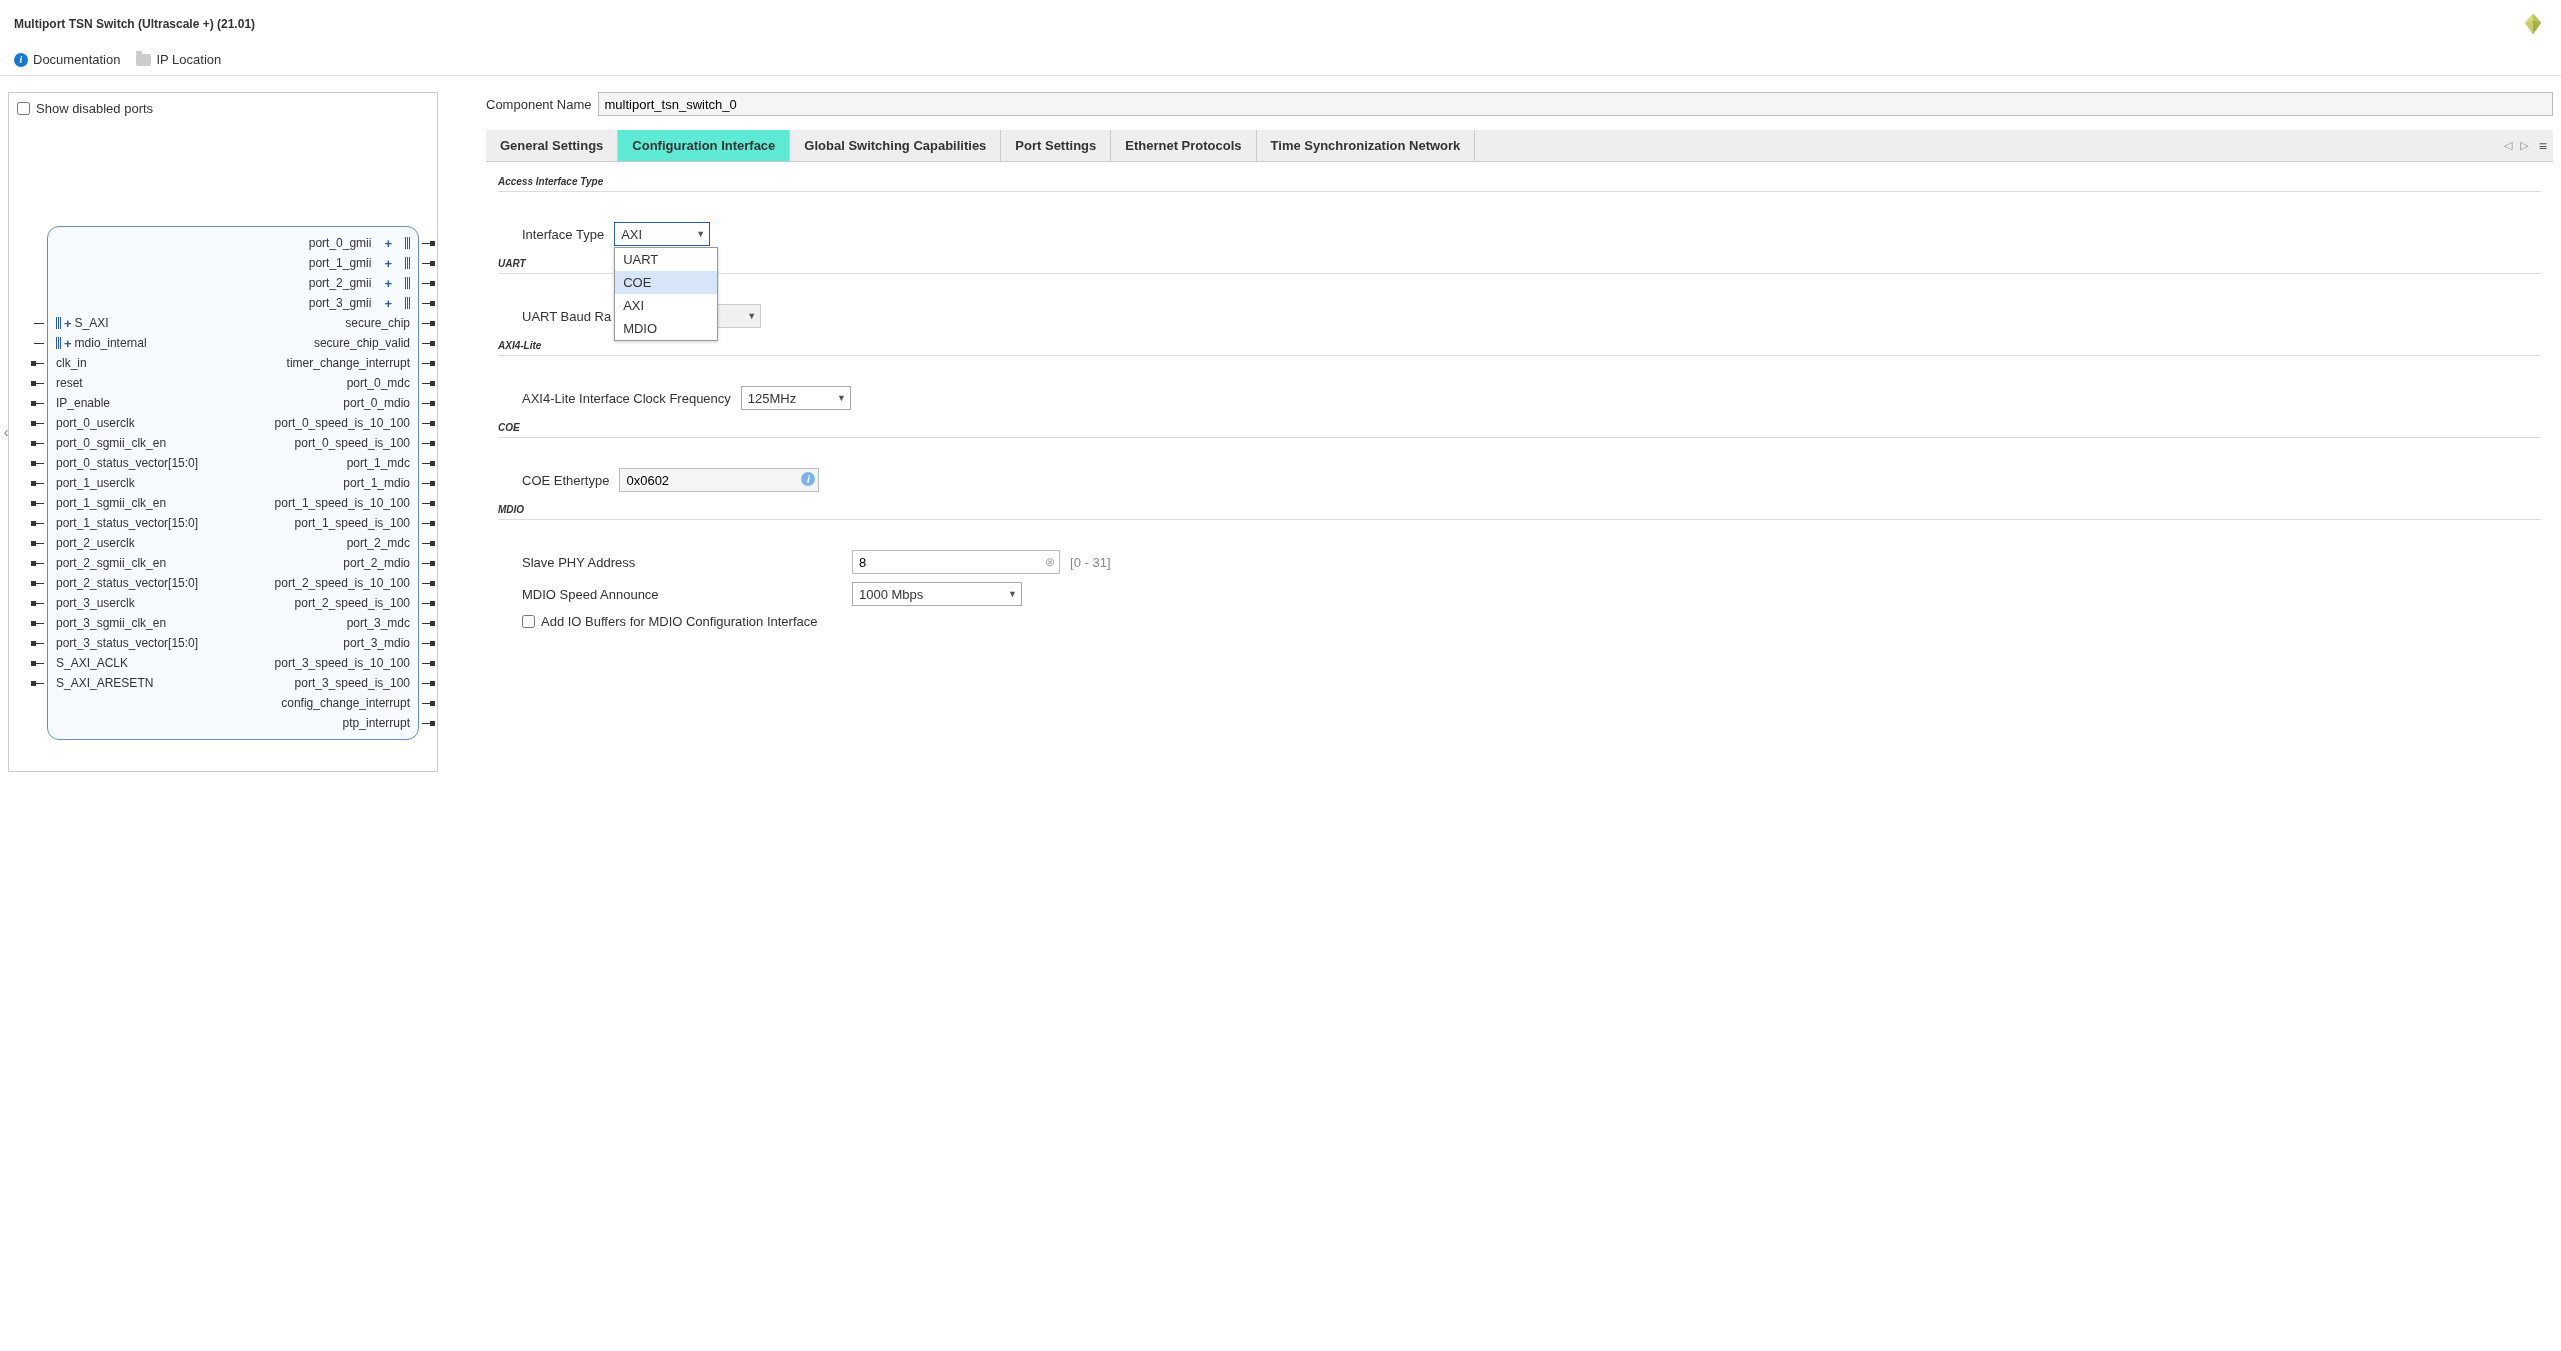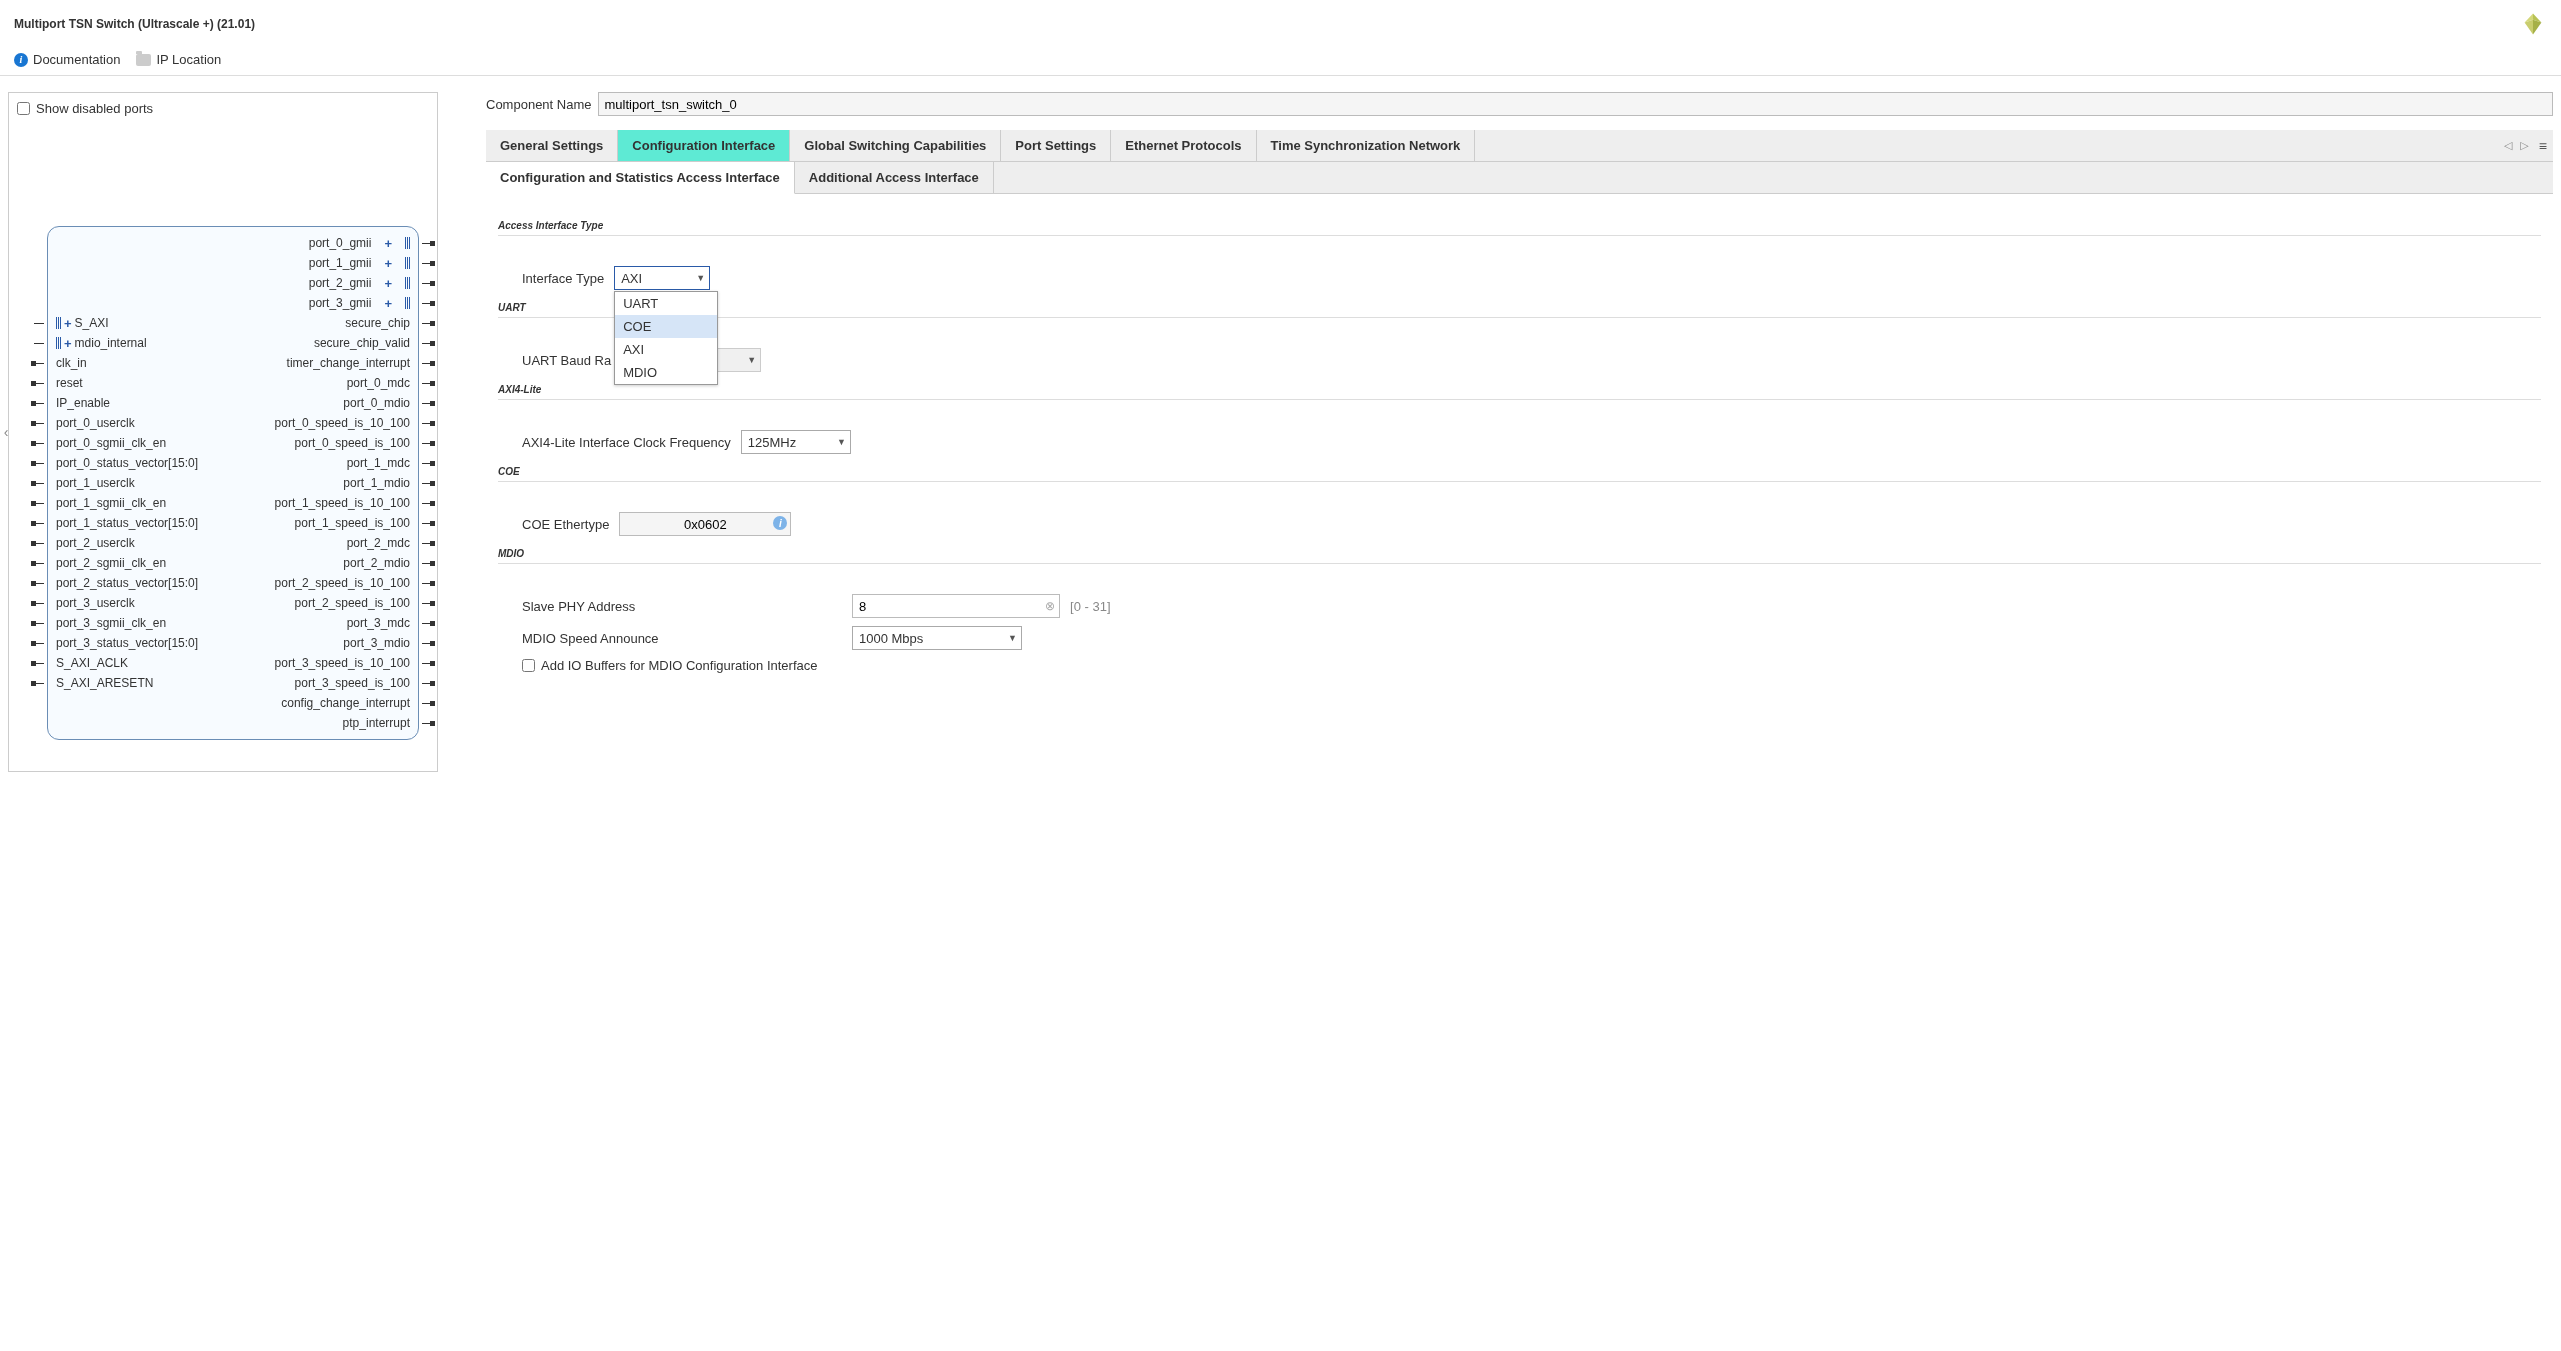--- a/index.html
+++ b/index.html
@@ -720,12 +720,6 @@
       <span class="tab-menu">≡</span>
     </div>
 
-    <div class="subtabs">
-      <div id="sub-tabs-container" style="display:flex;">
-          <div class="subtab active">Configuration and Statistics Access Interface</div>
-          <div class="subtab">Additional Access Interface</div>
-        </div>
-    </div>
 
     <div class="config-section">
 

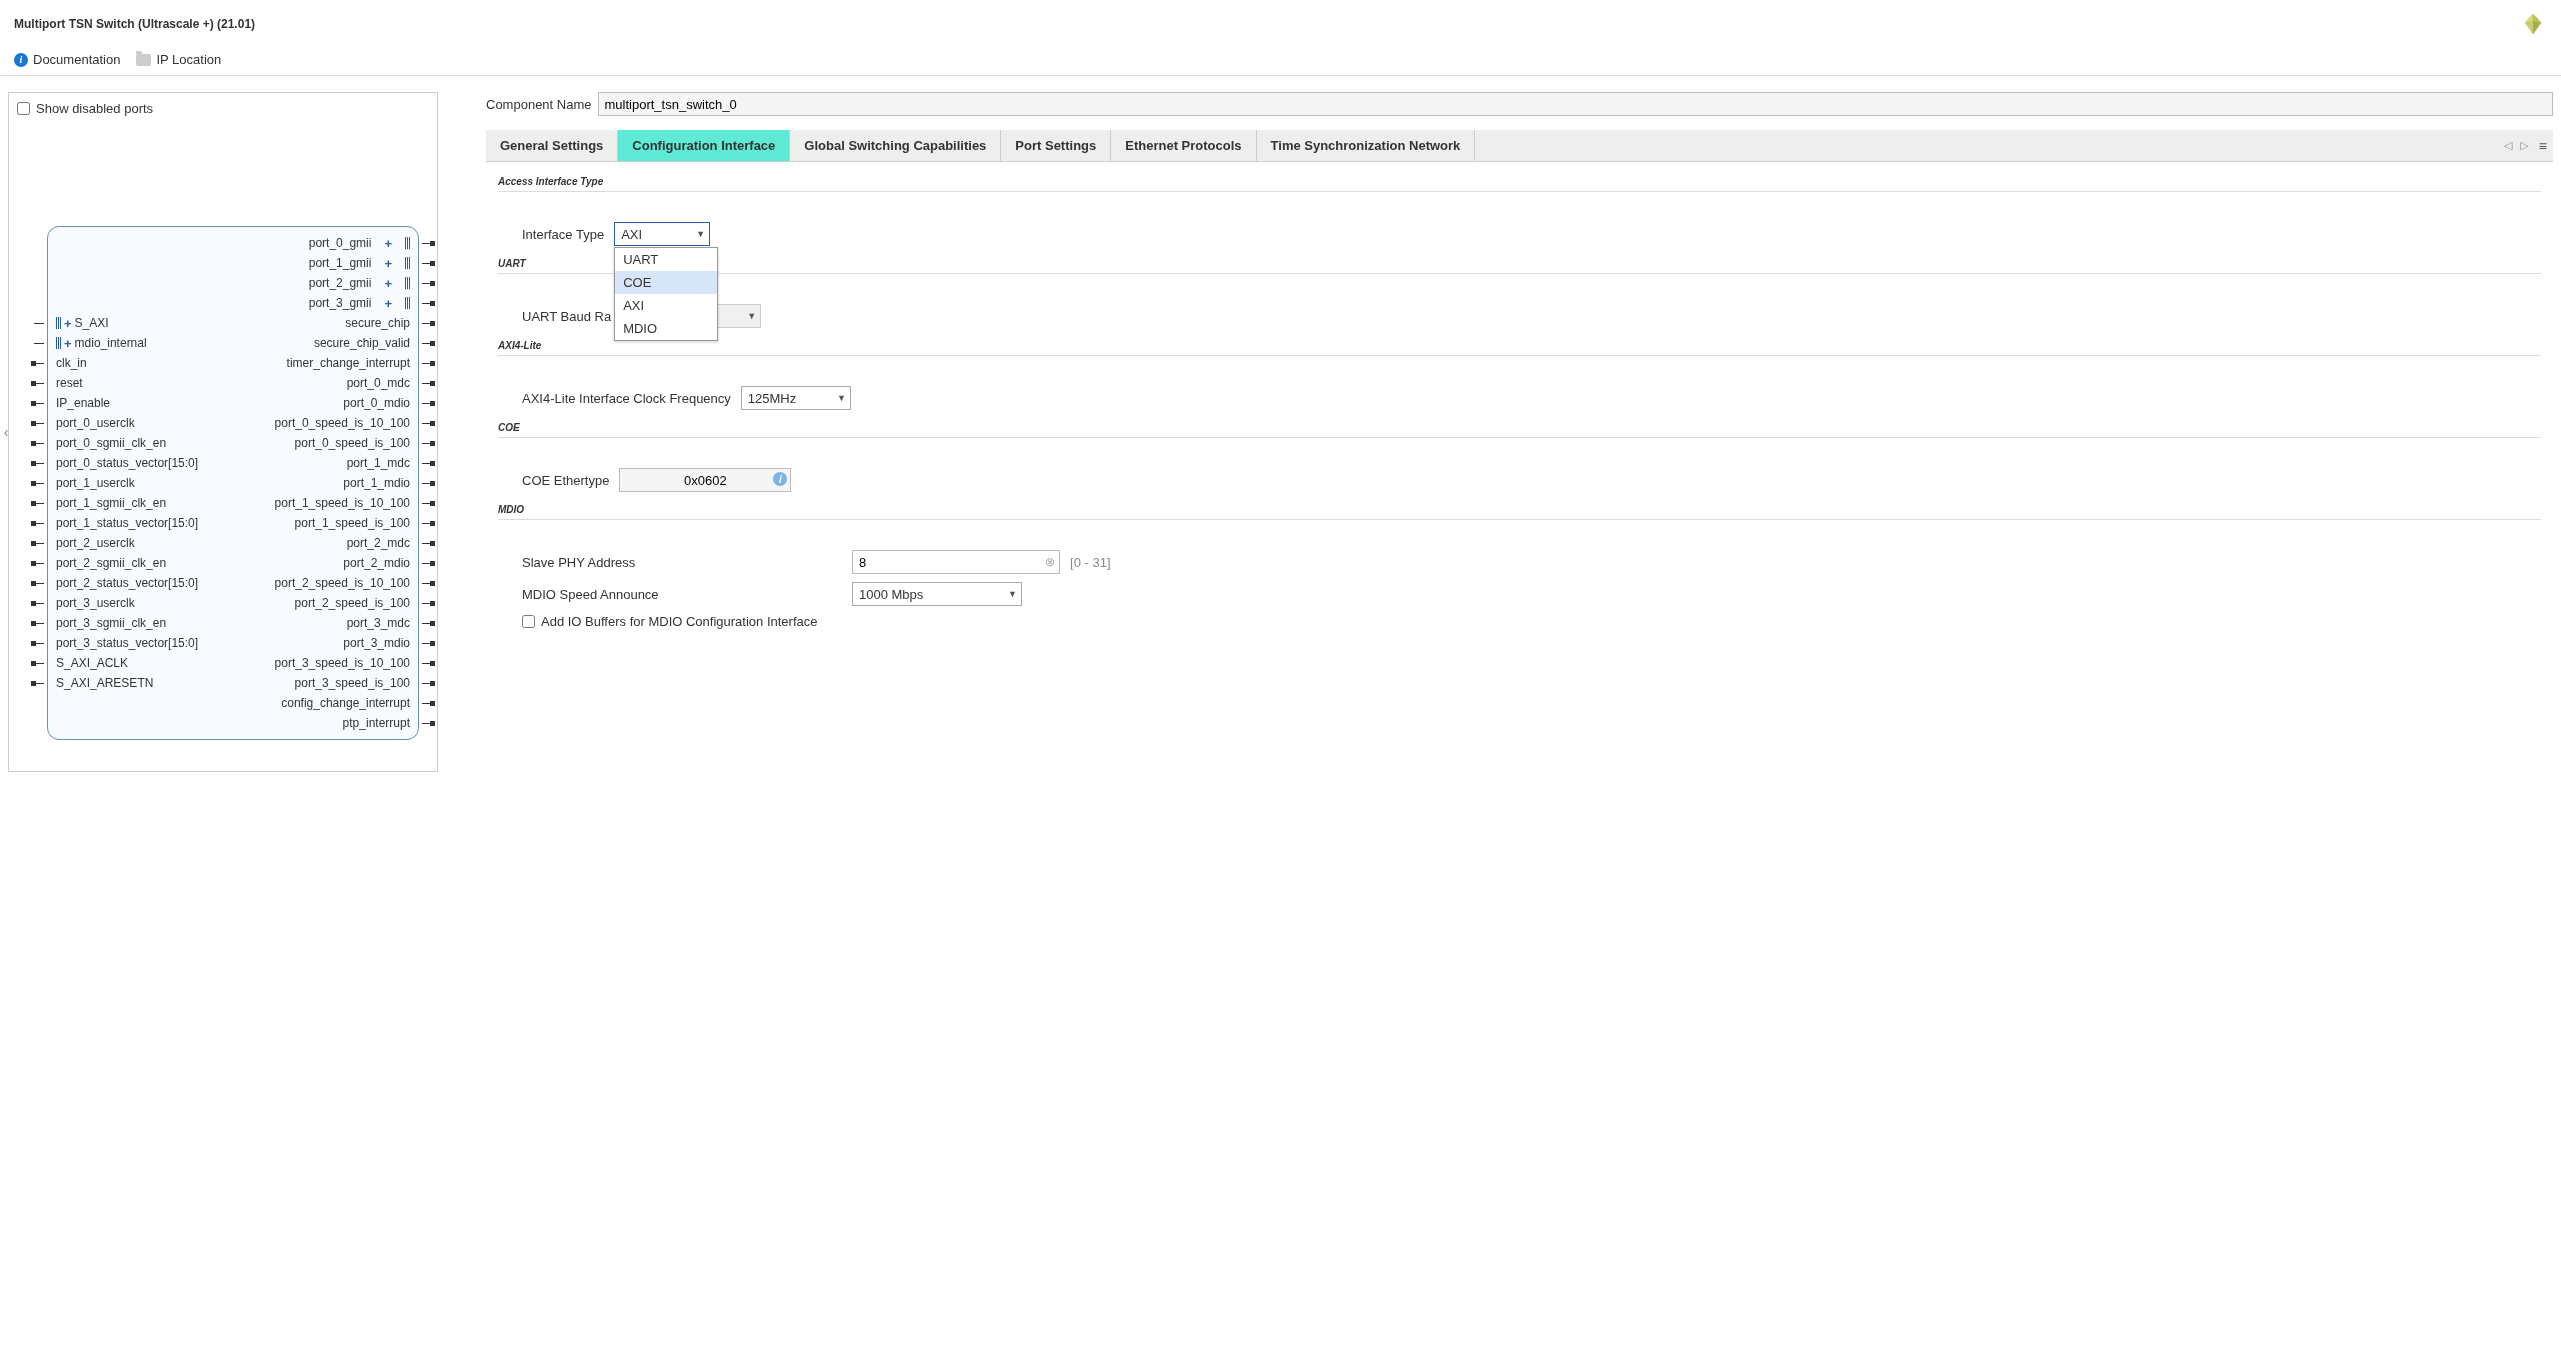--- a/index.html
+++ b/index.html
@@ -762,7 +762,7 @@
       <div class="form-line">
         <label>COE Ethertype</label>
         <div style="position:relative;display:inline-block">
-          <input type="text" class="text-input" style="width: 172px; text-align: center;" readonly="" value="0x0602">
+          <input type="text" class="text-input" style="width: 200px;" readonly="" value="0x0602">
           <span class="info-bubble" style="position:absolute;right:4px;top:4px">i</span>
         </div>
       </div>

